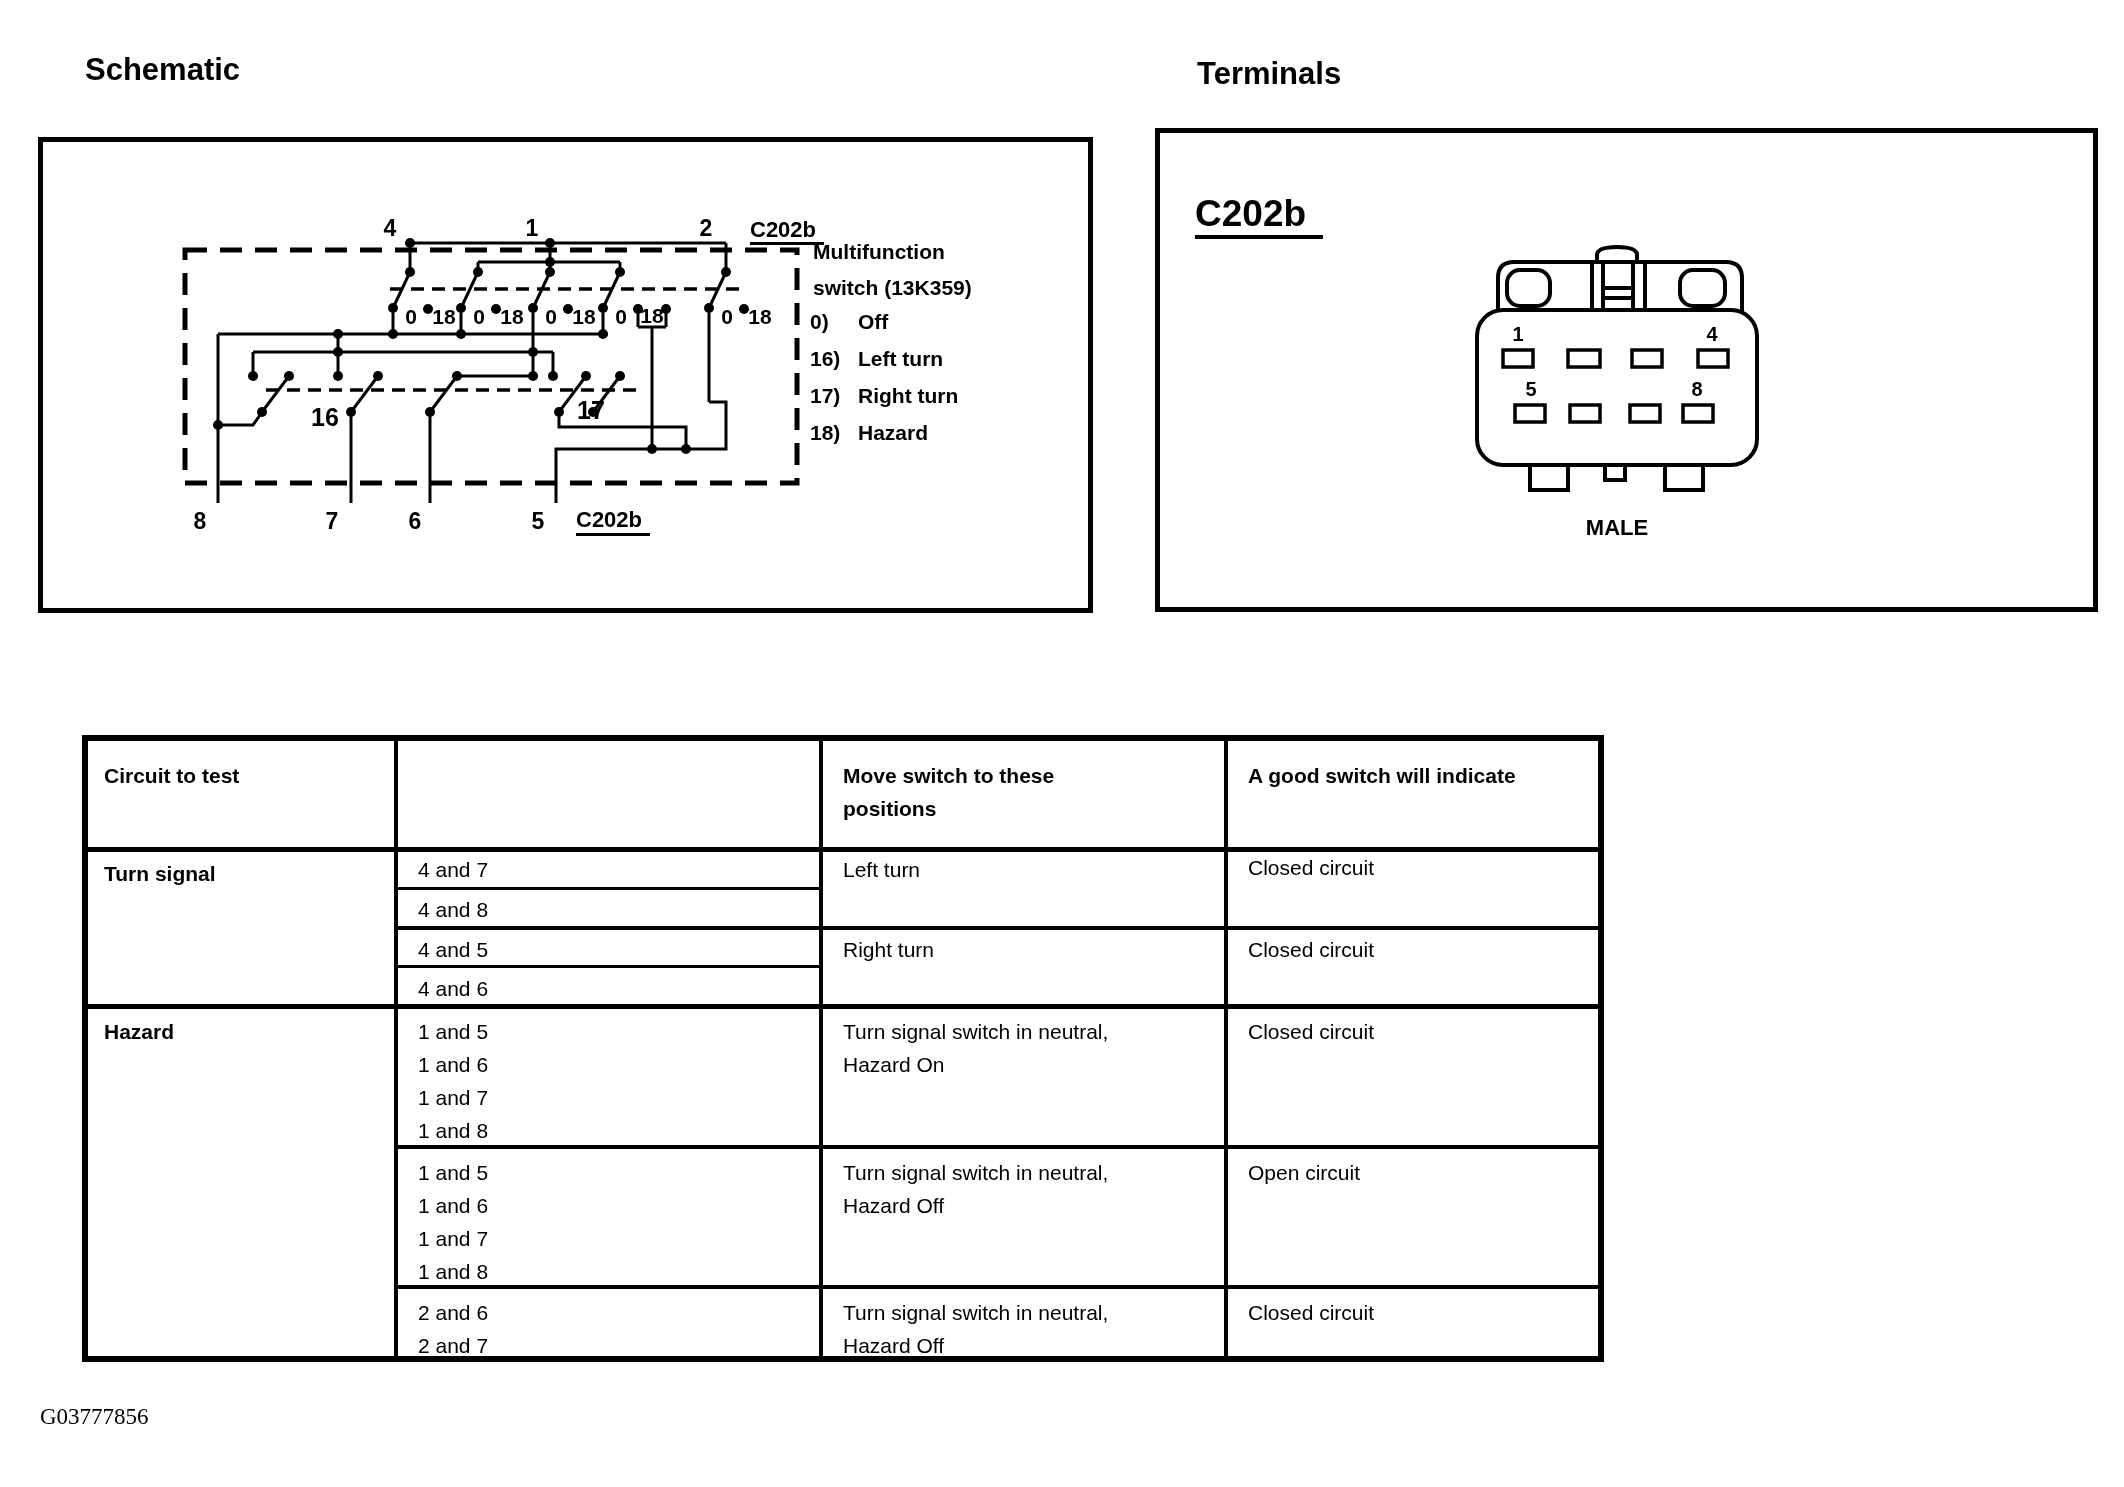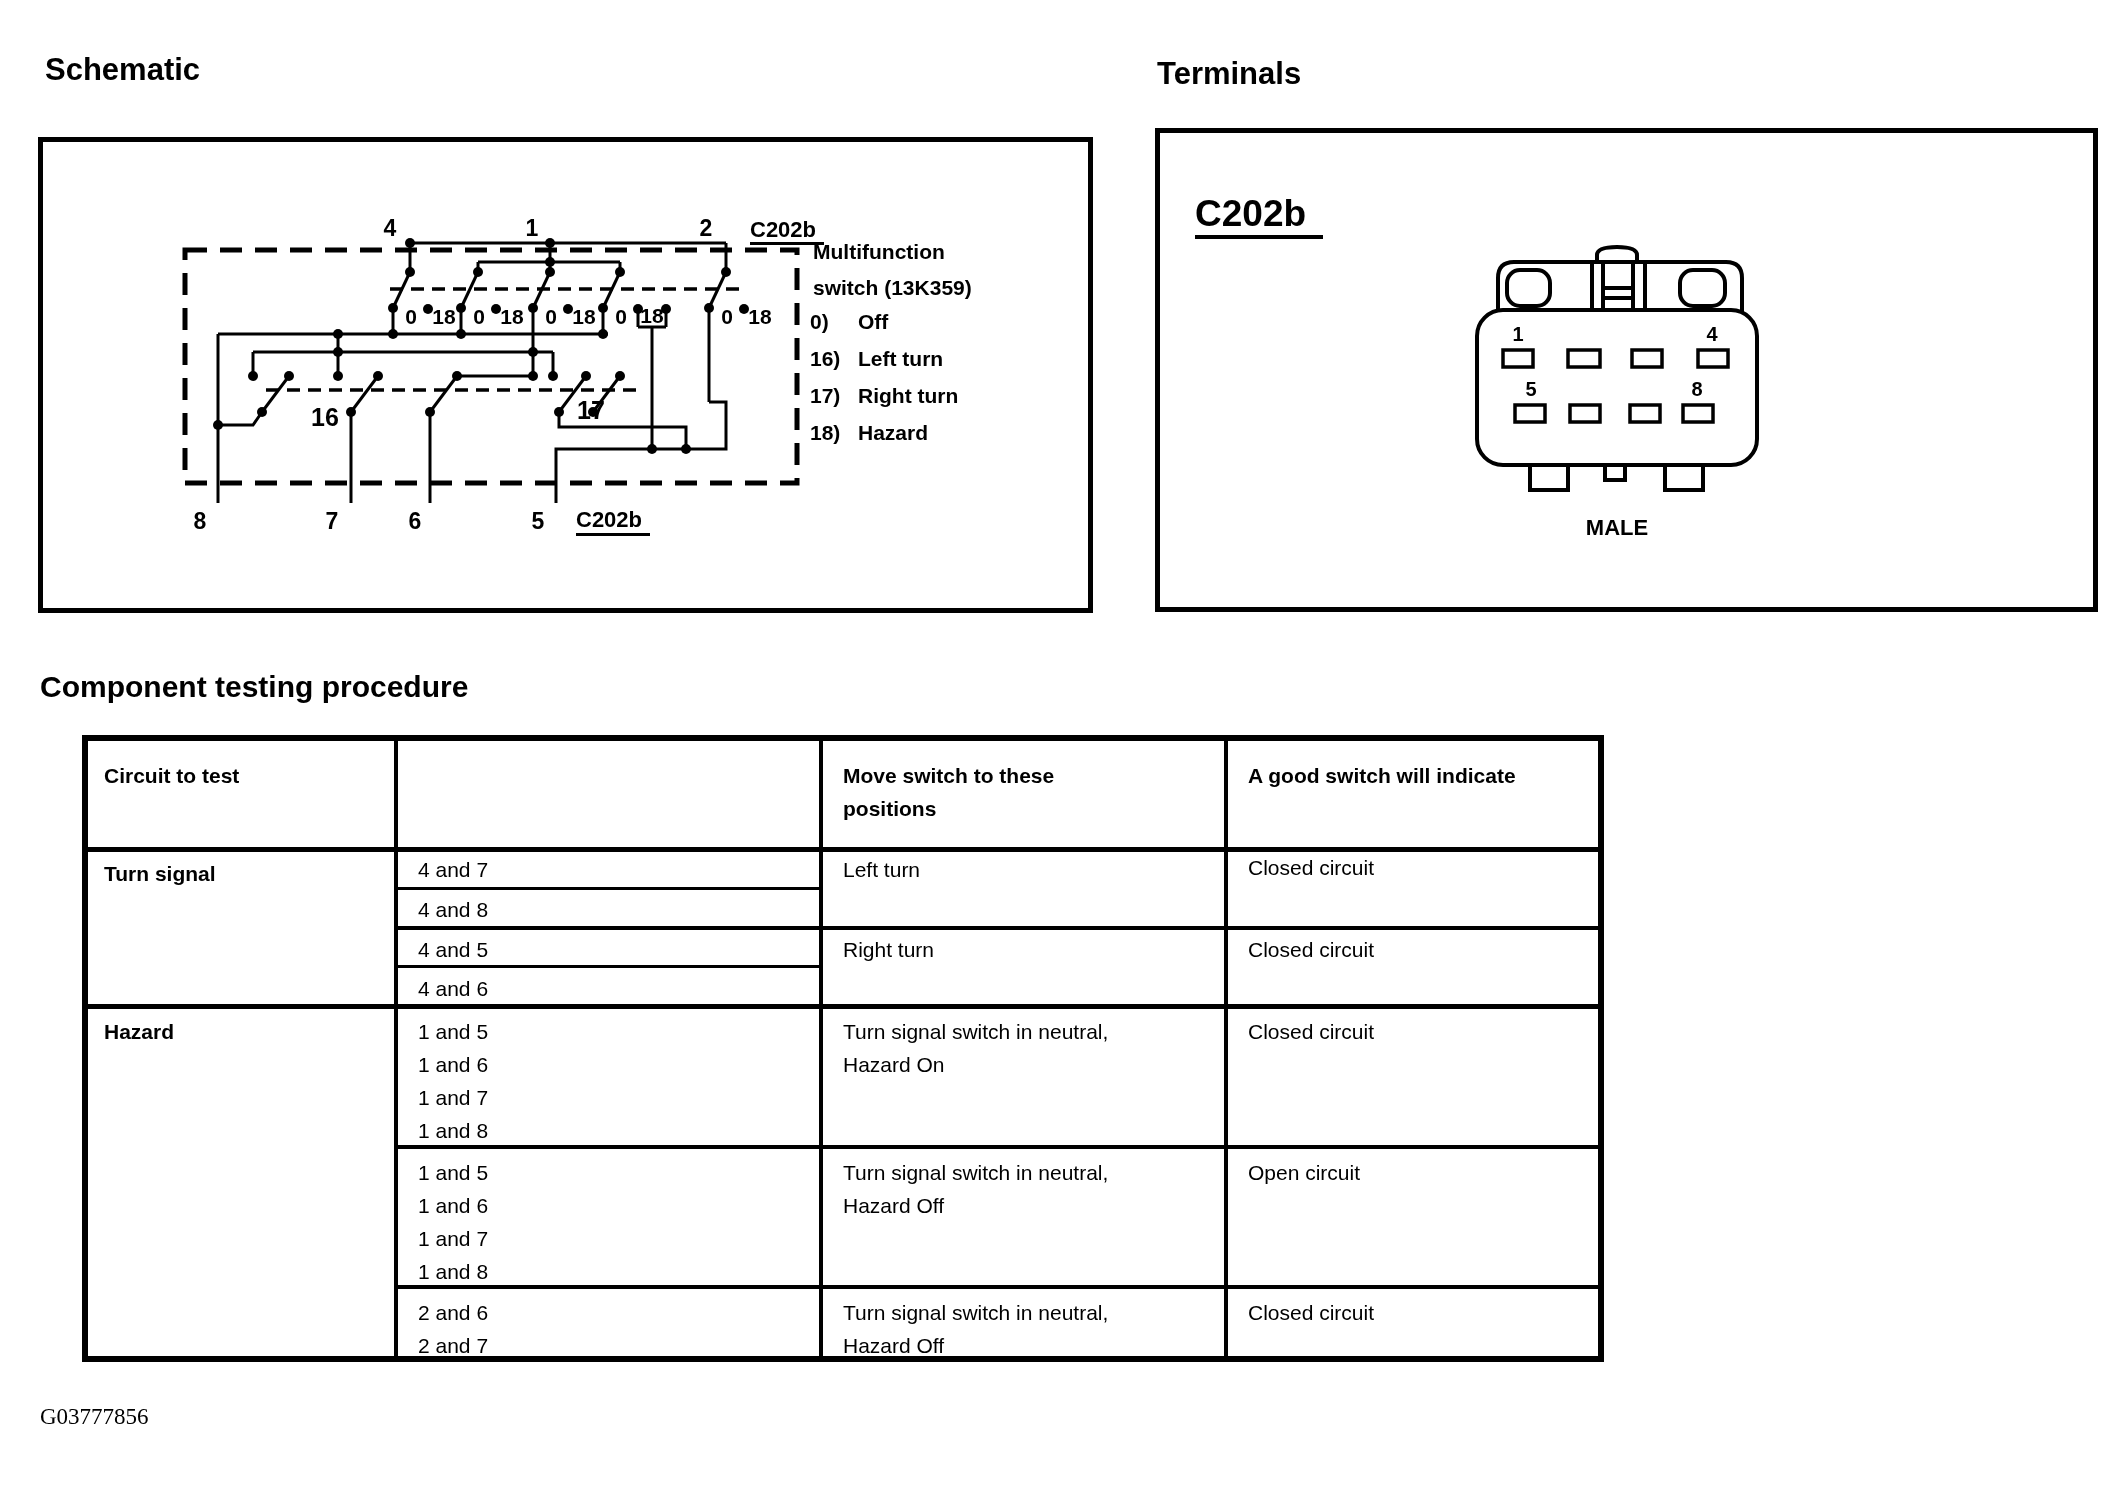--- a/index.html
+++ b/index.html
@@ -5,7 +5,7 @@
   html,body{margin:0;padding:0;background:#ffffff;}
   .page{position:relative;width:2124px;height:1487px;background:#fff;color:#000;
         font-family:"Liberation Sans",sans-serif;}
-  .heading{position:absolute;font-size:31px;font-weight:700;letter-spacing:0px;}
+  .heading{position:absolute;font-size:31px;font-weight:700;letter-spacing:0px;margin-left:40px;}
   .panel-svg{position:absolute;}
   
   .ttable{position:absolute;left:38px;top:735px;width:1522px;height:627px;margin-left:44px;}

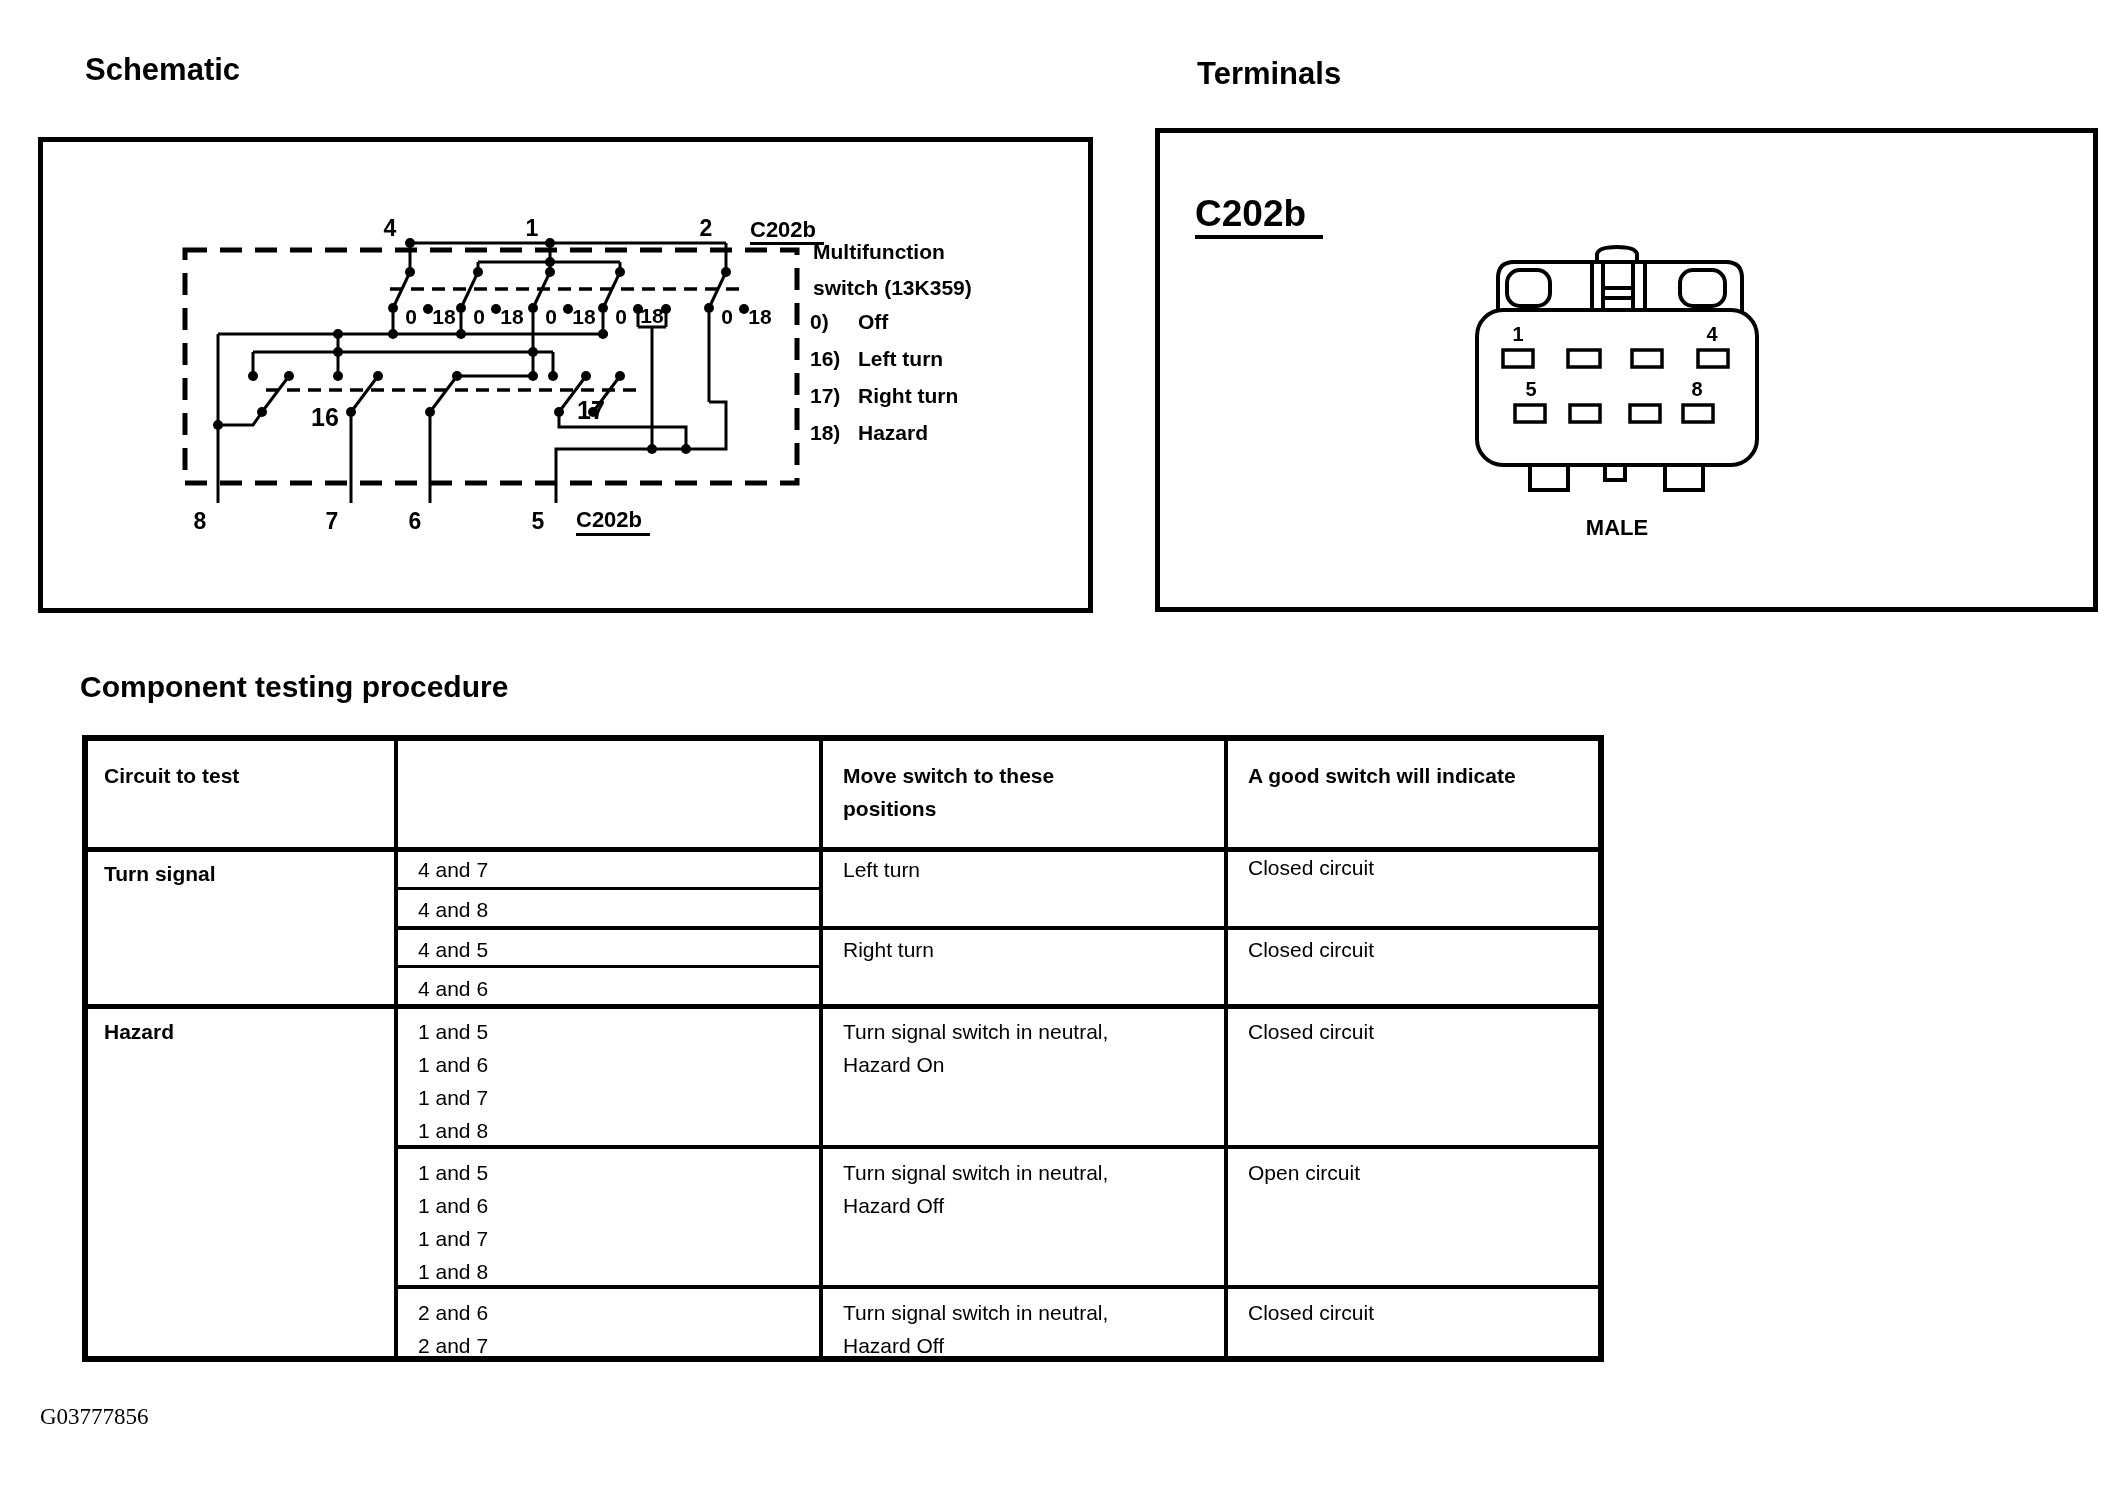--- a/index.html
+++ b/index.html
@@ -227,7 +227,6 @@
     <text x="462" y="407" font-size="22" font-weight="700" text-anchor="middle">MALE</text>
   </svg>
 
-  <div class="heading" style="left:40px;top:670px;font-size:30px;">Component testing procedure</div>
 
   <div class="ttable">
 

